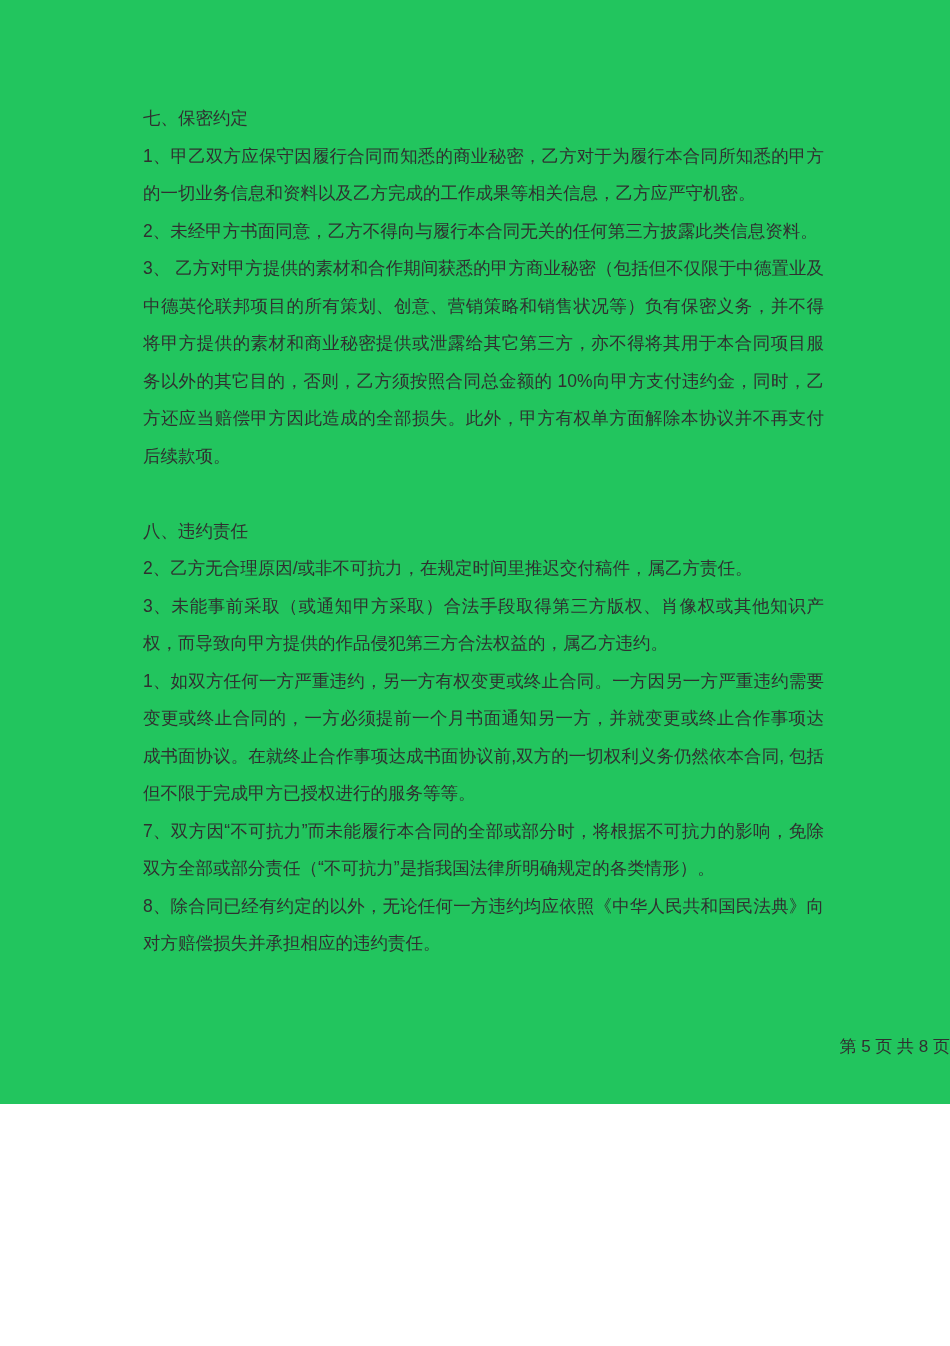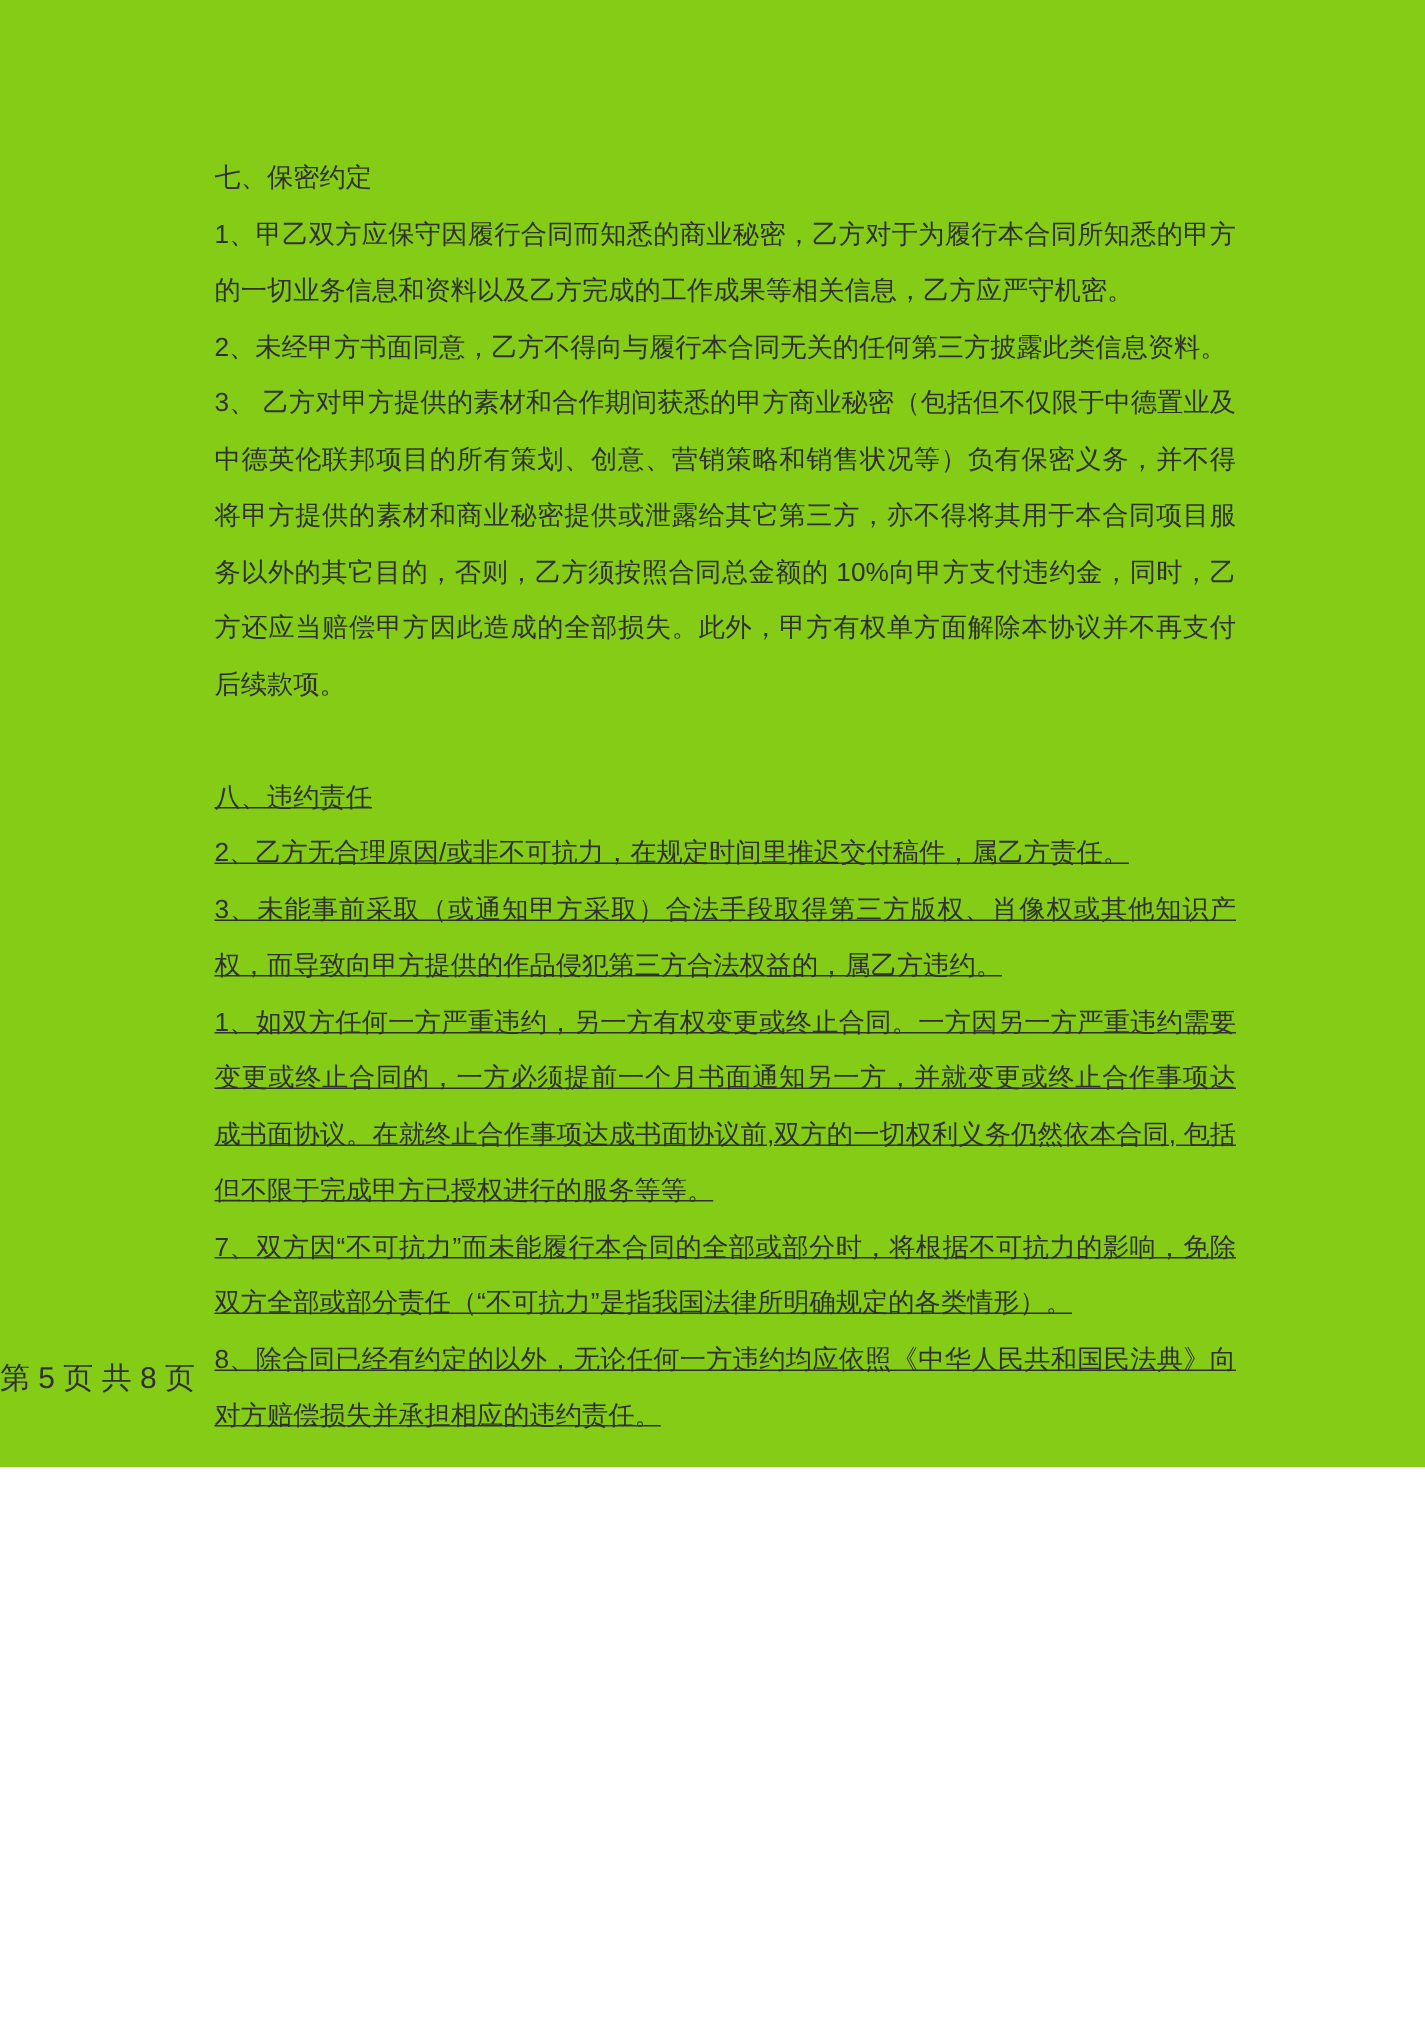--- a/index.html
+++ b/index.html
@@ -10,8 +10,8 @@
   .page {
     position: relative;
     width: 950px;
-    height: 978px;
-    background: #84cc16;
+    height: 1104px;
+    background: #22c55e;
     font-family: "Liberation Sans", "DejaVu Sans", sans-serif;
     color: #303030;
     overflow: hidden;

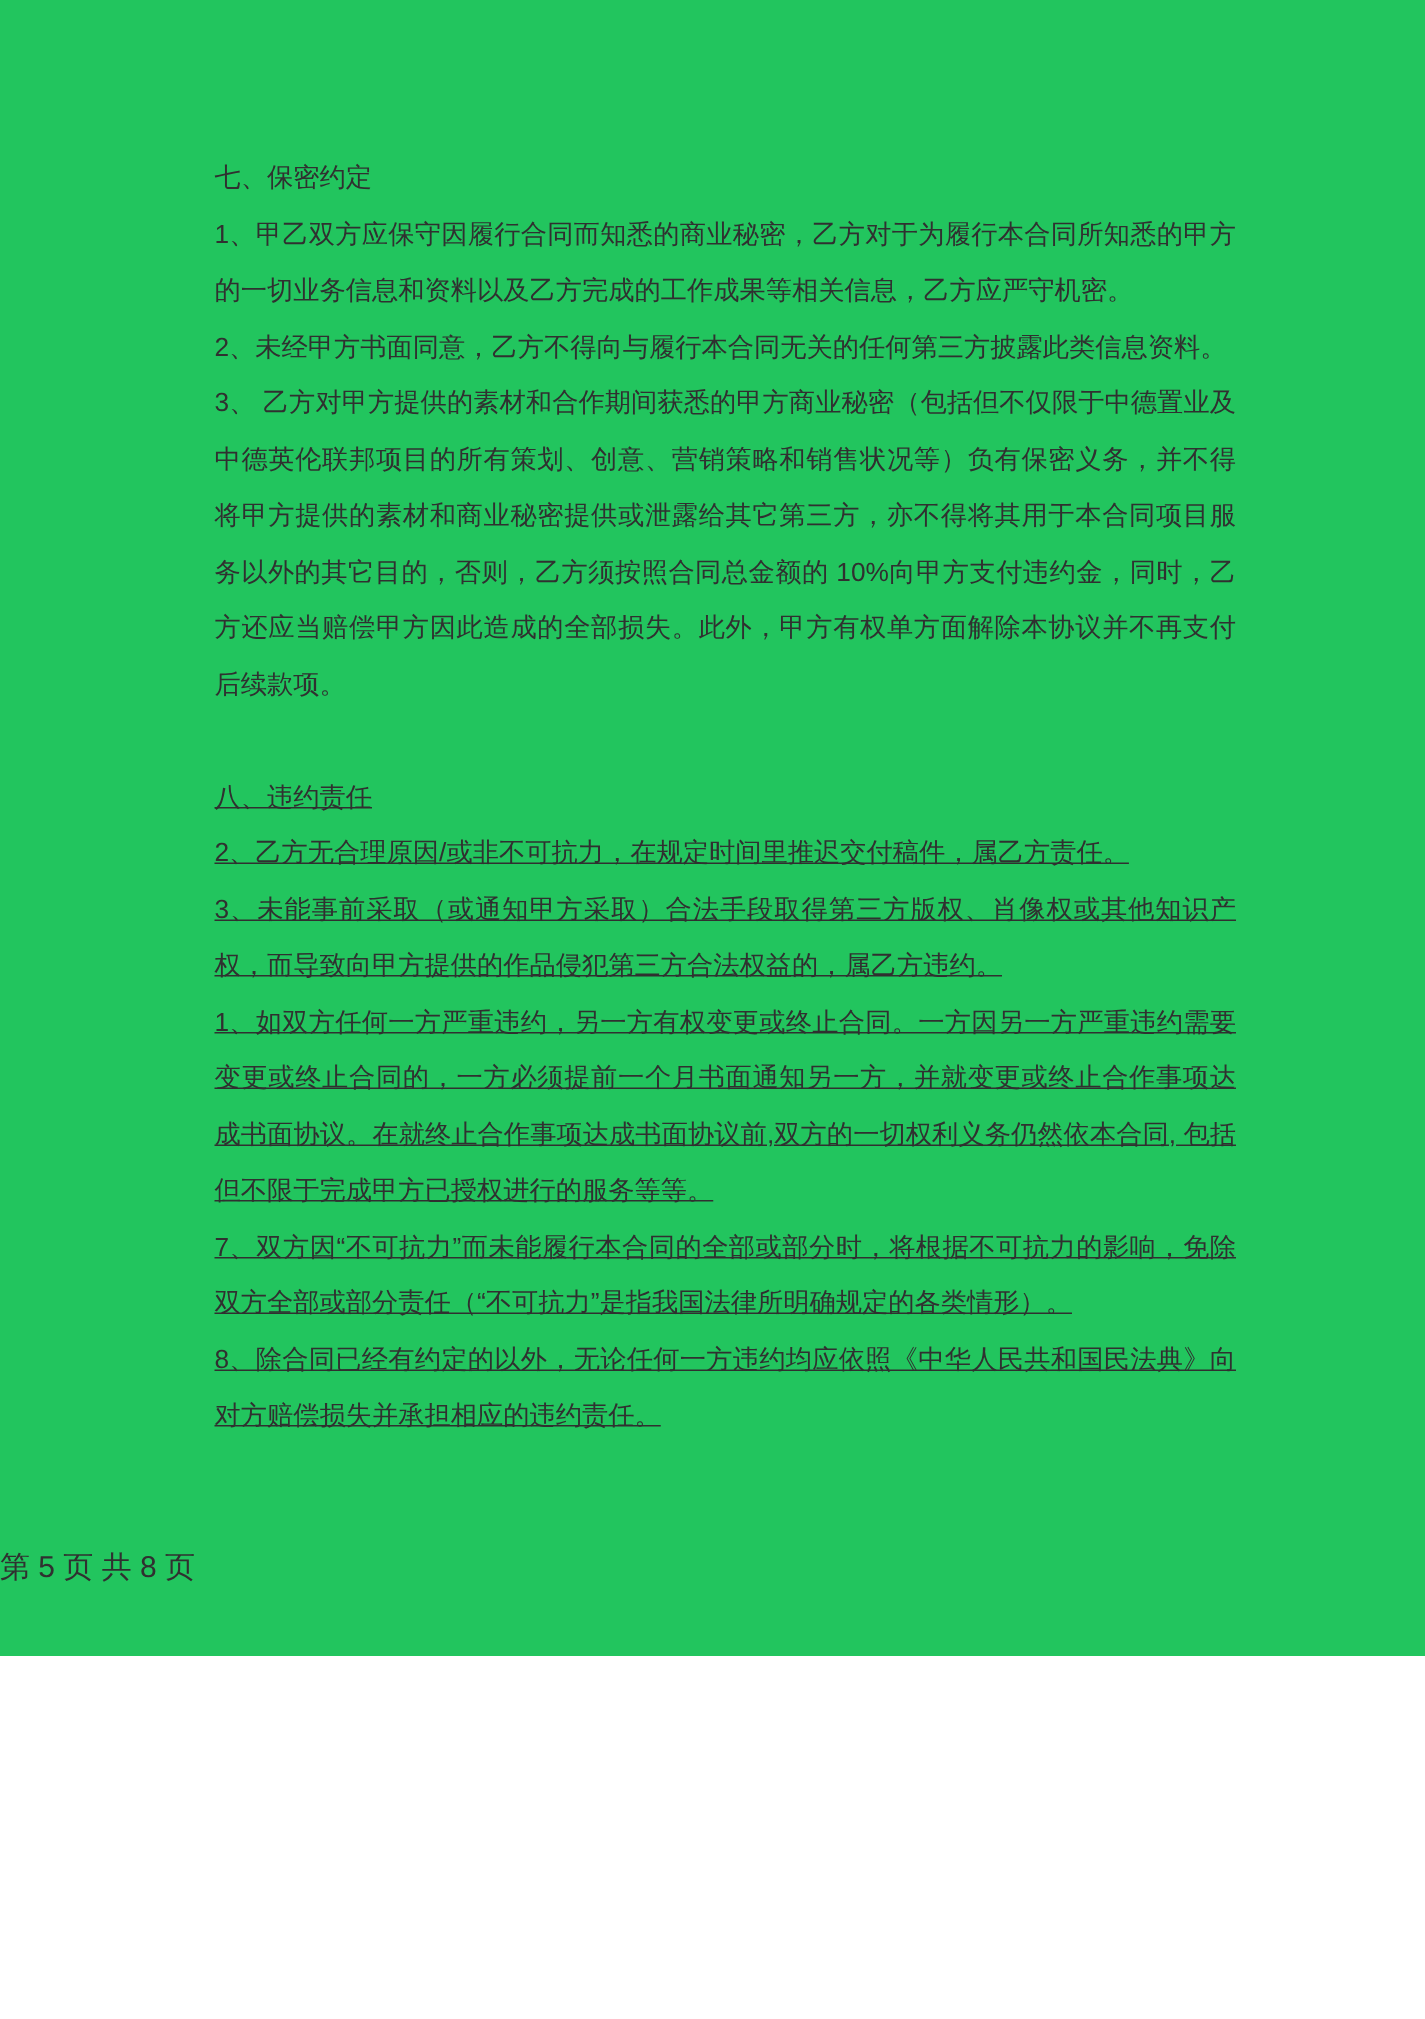--- a/index.html
+++ b/index.html
@@ -31,7 +31,6 @@
   }
   .section-gap {
     margin-top: 37.5px;
-    text-decoration: underline;
   }
   .heading {
     font-weight: normal;

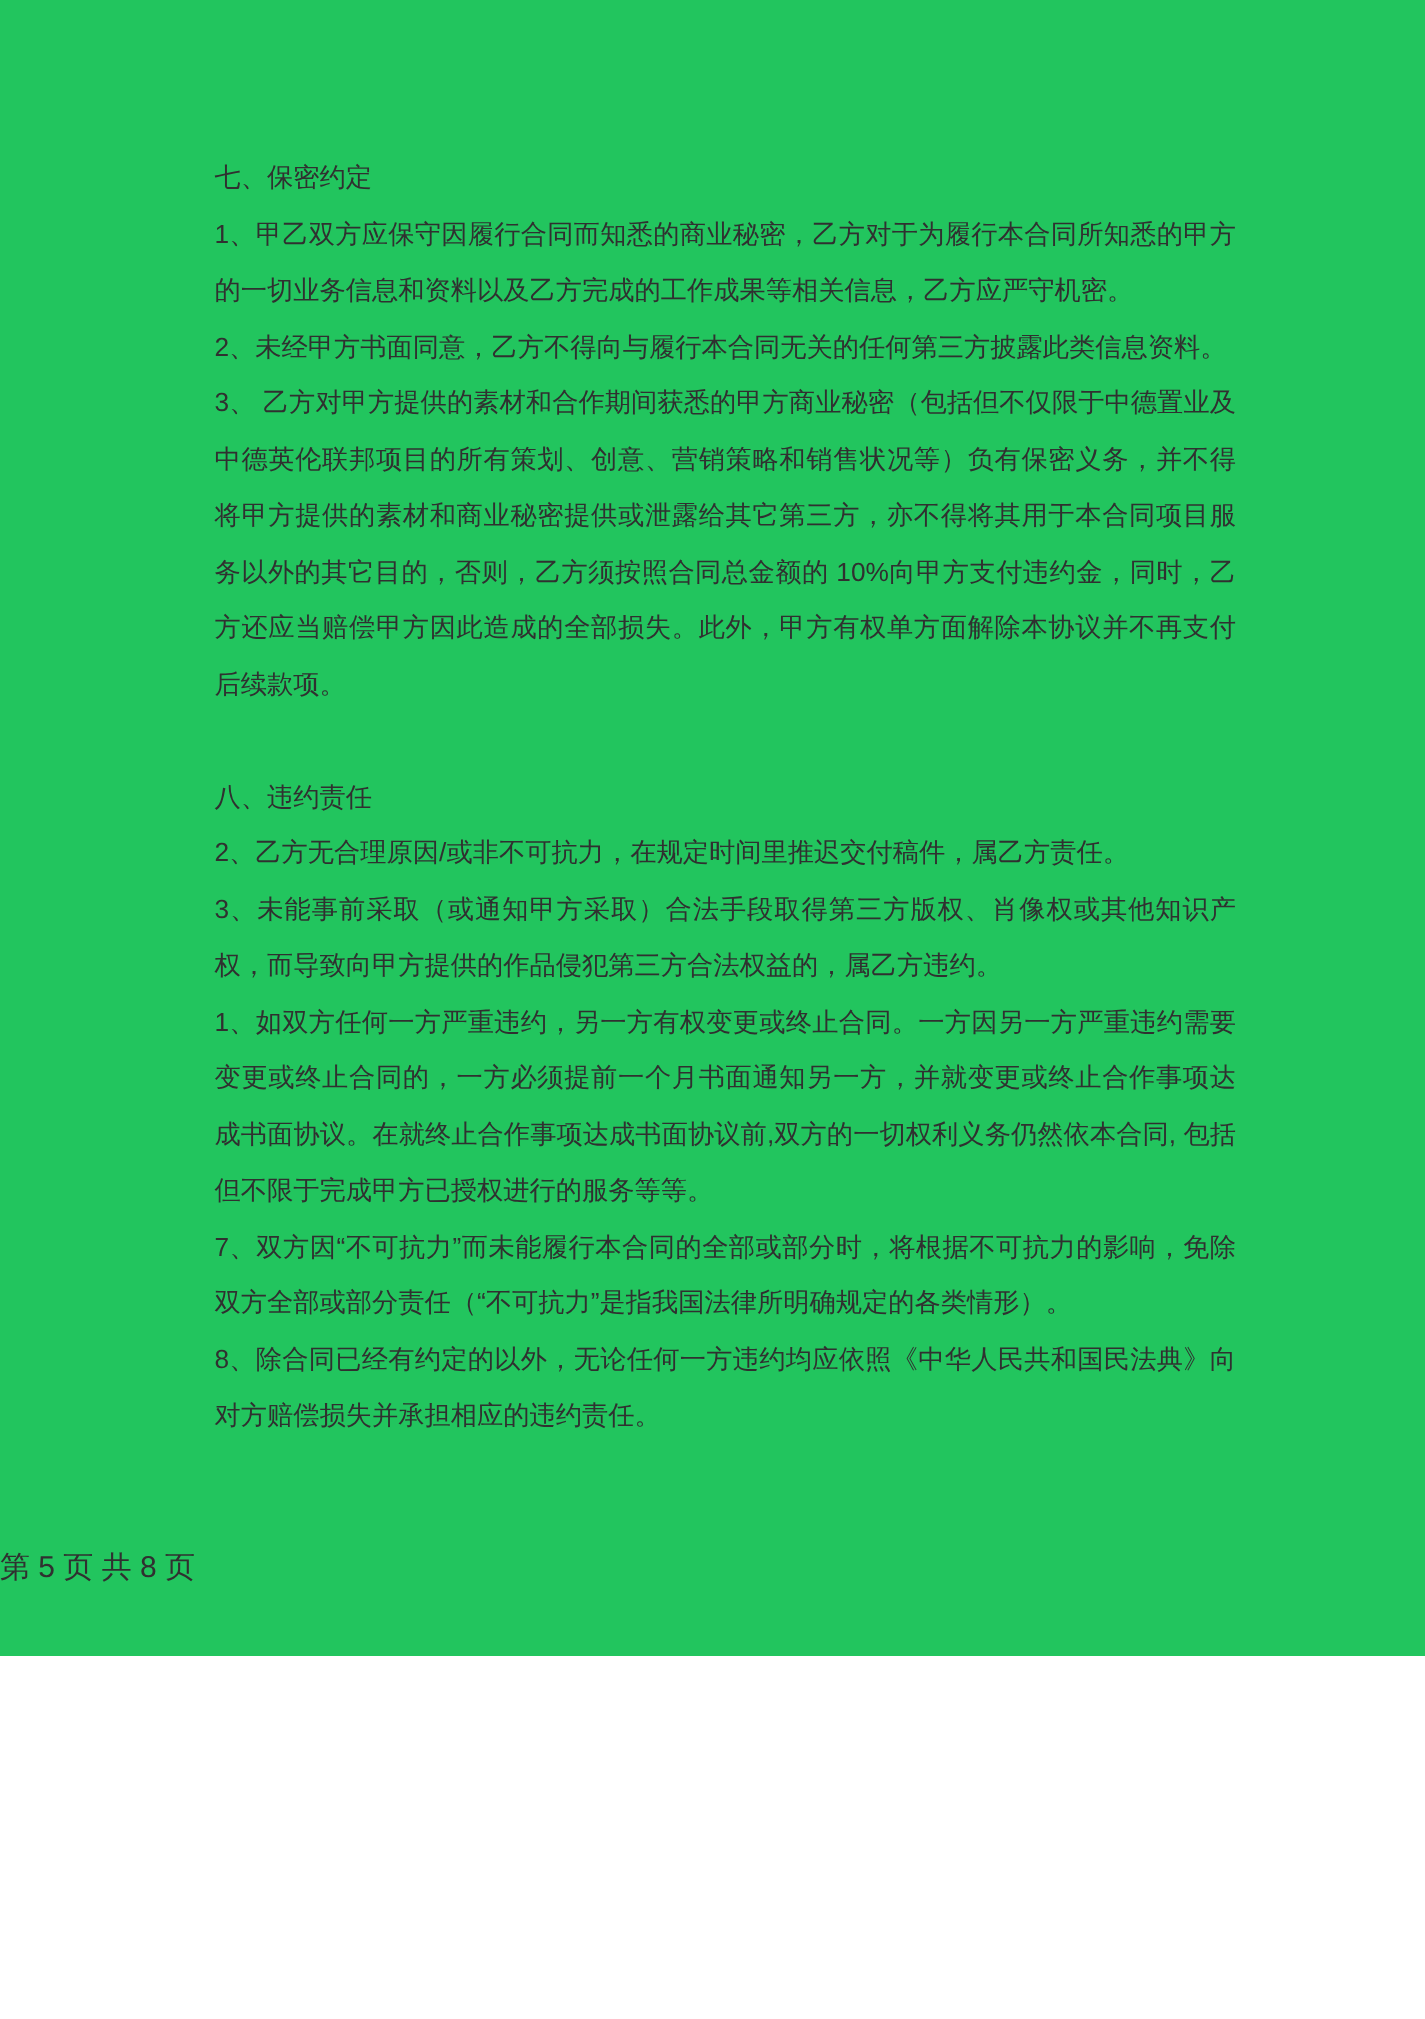--- a/index.html
+++ b/index.html
@@ -40,8 +40,8 @@
     left: 0;
     right: 0;
     bottom: 46px;
-    text-align: left;
-    font-size: 20px;
+    text-align: right;
+    font-size: 17px;
     color: #303030;
   }
 </style>

